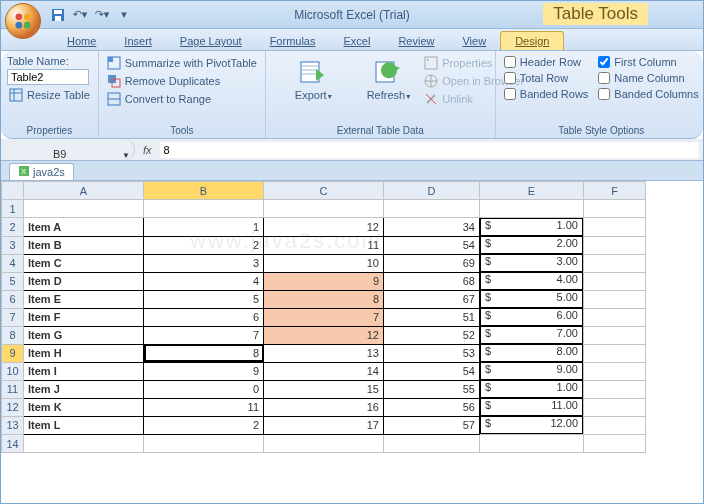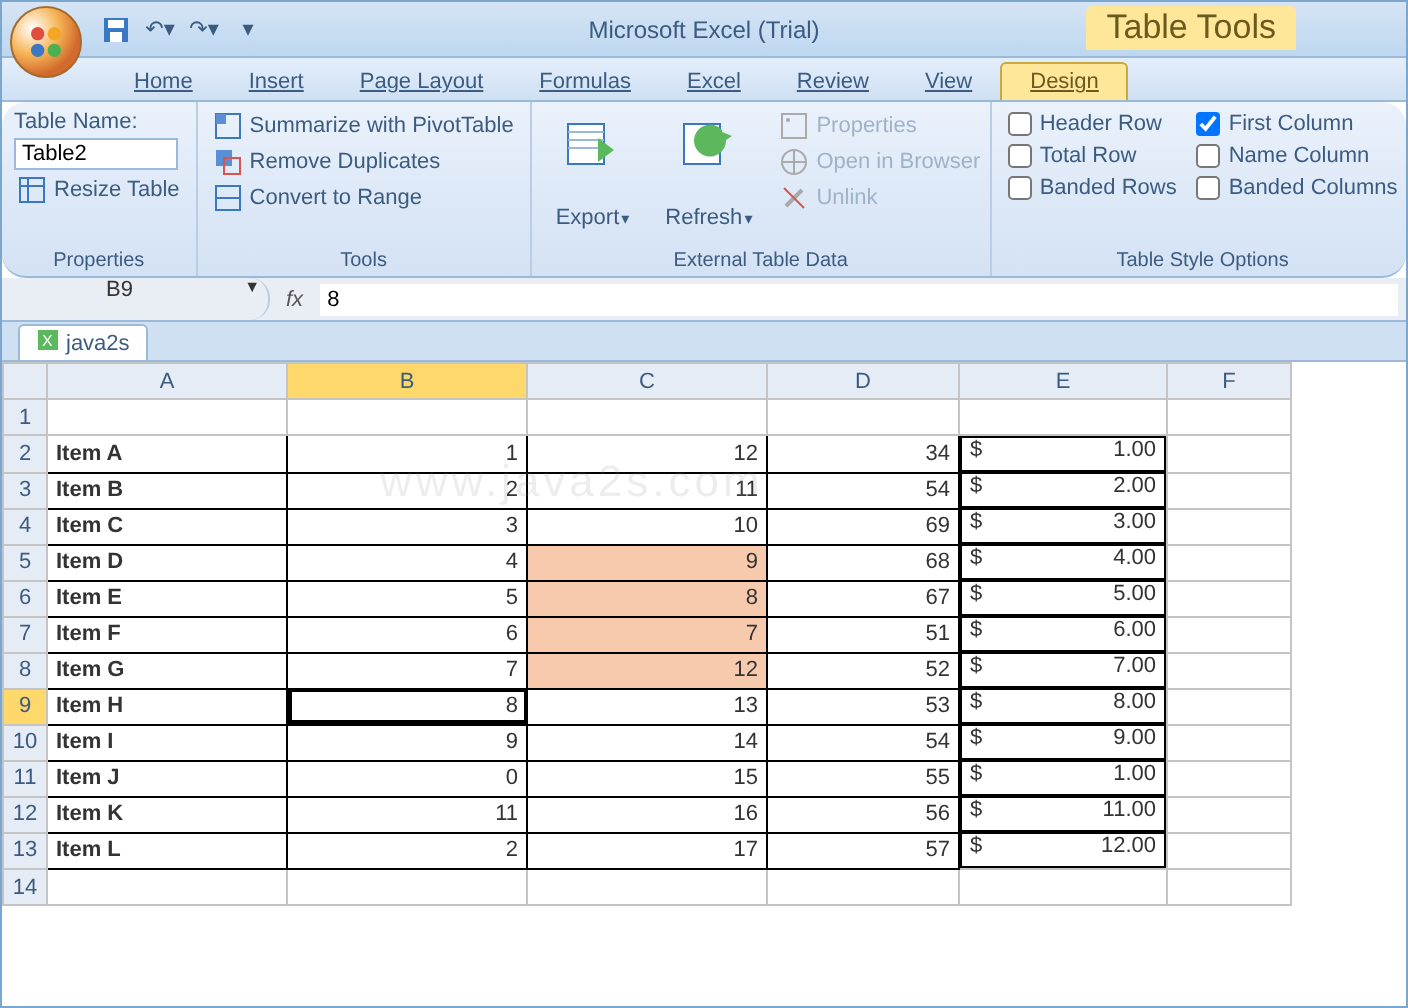--- a/index.html
+++ b/index.html
@@ -28,7 +28,7 @@
 .ribbon-item { display: flex; align-items: center; gap: 4px; color: #3b5b81; font-size: 11px; white-space: nowrap; padding: 1px 2px; cursor: pointer; }
 .ribbon-item.disabled { color: #9fb3c8; }
 .ribbon-icon { width: 14px; height: 14px; display: inline-flex; }
-.big-btn { display: flex; flex-direction: column; align-items: center; gap: 16px; padding: 2px 6px; color: #3b5b81; font-size: 11px; cursor: pointer; }
+.big-btn { display: flex; flex-direction: column; align-items: center; gap: 2px; padding: 2px 6px; color: #3b5b81; font-size: 11px; cursor: pointer; margin-left: 17px; }
 .big-icon { width: 30px; height: 30px; }
 .dropdown-arrow::after { content: "▾"; font-size: 8px; margin-left: 1px; }
 .tn-input { width: 82px; border: 1px solid #9cb9d8; font-size: 11px; padding: 1px 3px; }

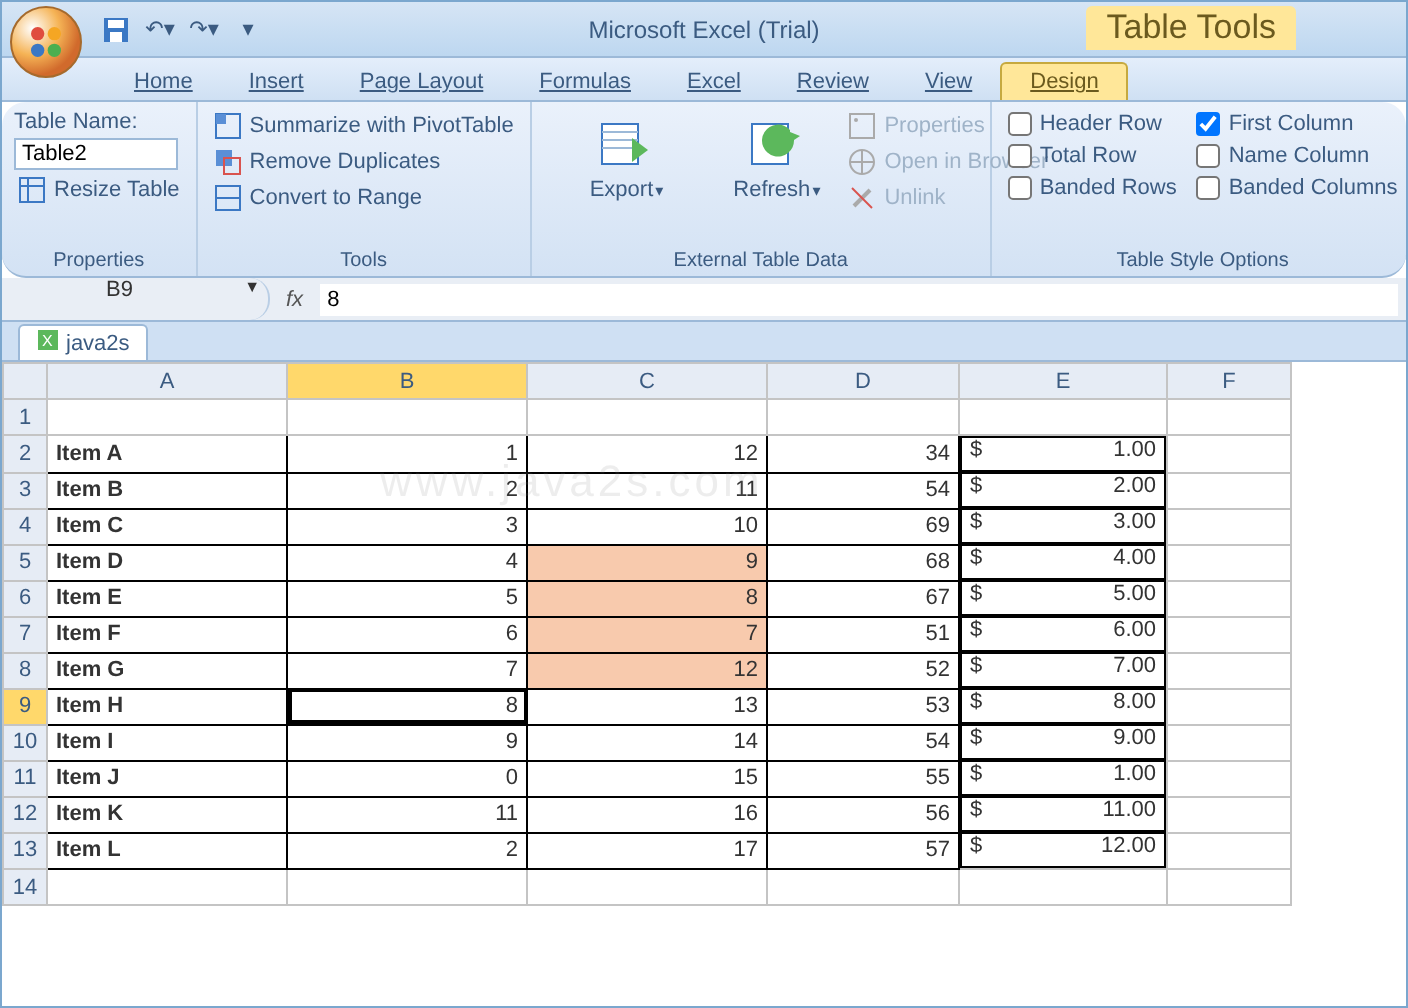--- a/index.html
+++ b/index.html
@@ -37,7 +37,7 @@
 
 
 .fbar { height: 22px; background: #e9eef5; border-bottom: 1px solid #9cb9d8; display: flex; align-items: center; }
-.namebox { width: 134px; border-right: 1px solid #b9cee5; display: flex; align-items: flex-start; padding-left: 52px; height: 100%; color: #333; font-size: 11px; justify-content: space-between; padding-right: 4px; border-radius: 10px;}
+.namebox { width: 134px; border-right: 1px solid #b9cee5; display: flex; align-items: flex-end; padding-left: 52px; height: 100%; color: #333; font-size: 11px; justify-content: space-between; padding-right: 4px; border-radius: 10px;}
 .fx { padding: 0 8px; font-style: italic; color: #555; }
 .formula-input { flex: 1; border: none; background: #fff; height: 16px; font-size: 11px; padding: 0 4px; margin-right: 4px; outline: none; }
 

